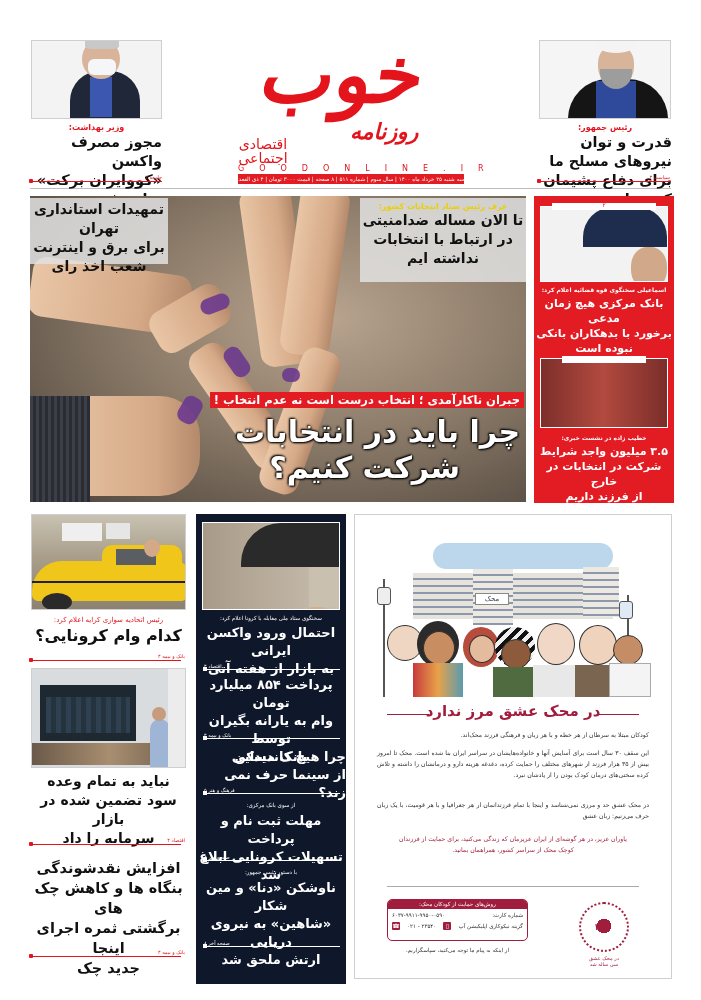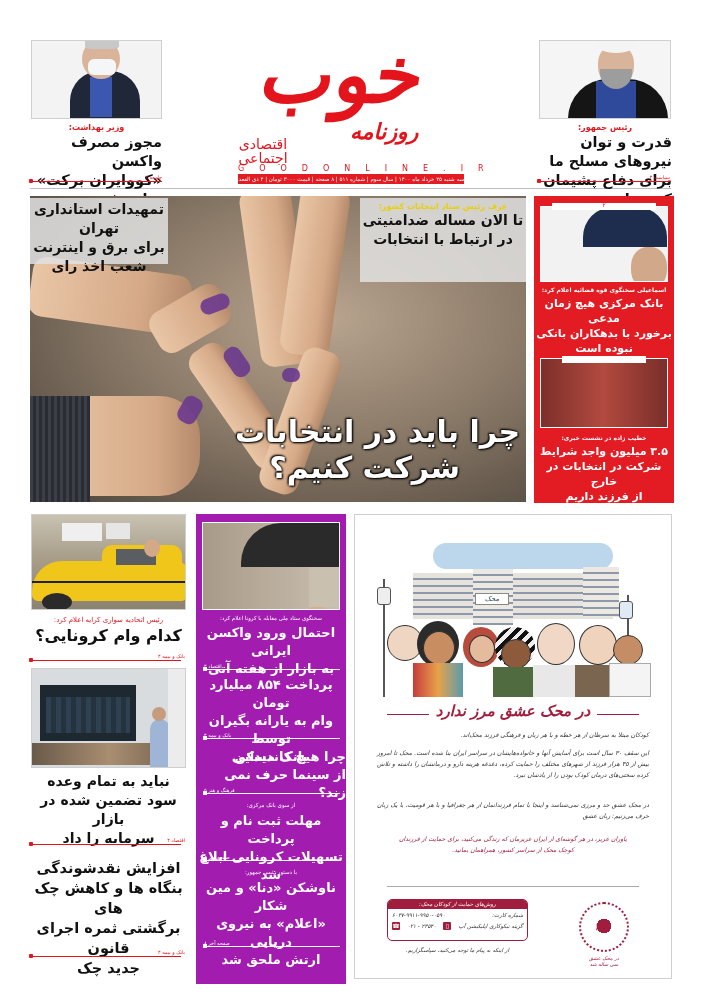--- a/index.html
+++ b/index.html
@@ -145,6 +145,7 @@
     <div class="hero-kicker">عرف رئیس ستاد انتخابات کشور:</div>
     <div class="t">تا الان مساله ضدامنیتی</div>
     <div class="t">در ارتباط با انتخابات</div>
+    <div class="t">نداشته ایم</div>
   </div>
 
   <div class="hero-main" style="right:6px; top:218px; width:300px;">

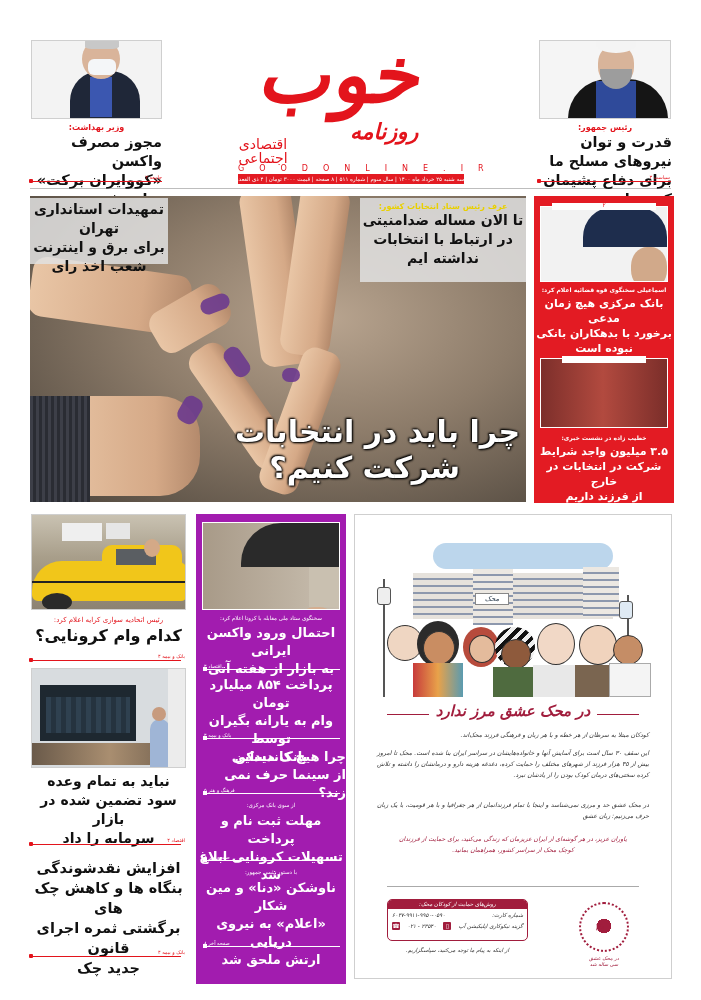--- a/index.html
+++ b/index.html
@@ -148,6 +148,7 @@
     <div class="t">نداشته ایم</div>
   </div>
 
+  <div class="hero-red" style="right:2px; top:196px;">جبران ناکارآمدی ؛ انتخاب درست است نه عدم انتخاب !</div>
   <div class="hero-main" style="right:6px; top:218px; width:300px;">
     <div>چرا باید در انتخابات</div>
     <div style="padding-right:60px;">شرکت کنیم؟</div>

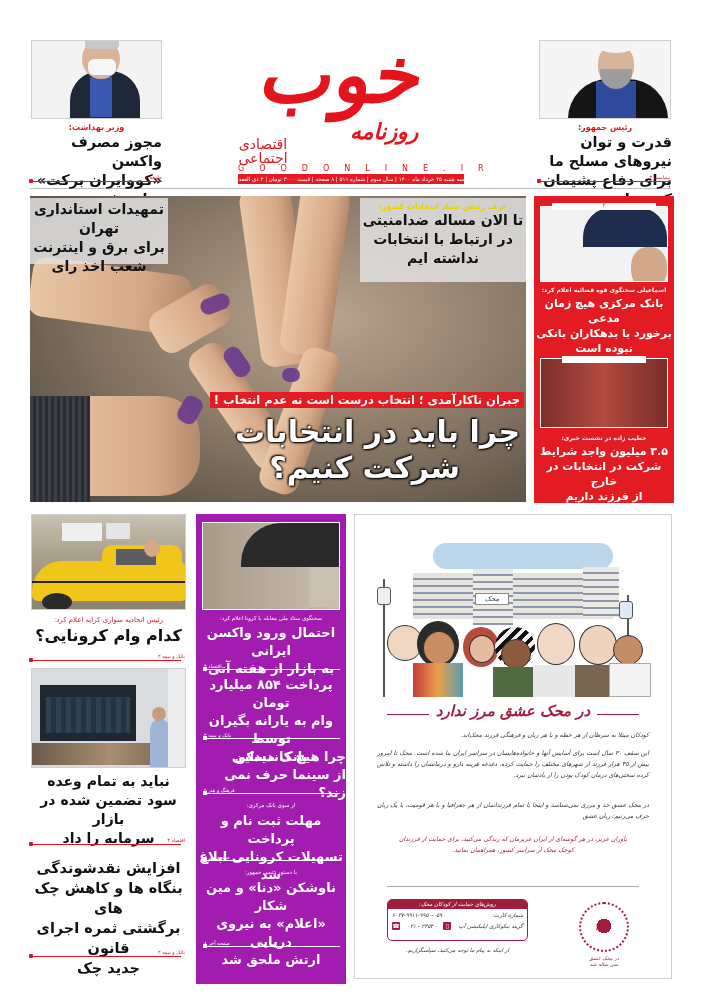--- a/index.html
+++ b/index.html
@@ -56,7 +56,7 @@
   .mc-ref { position: absolute; left: 8px; font-size: 5px; color: #fff; }
 
   
-  .ad { position: absolute; left: 354px; top: 514px; width: 318px; height: 465px; border: 1px solid #cfcfcf; background: #fff; font-style: italic; }
+  .ad { position: absolute; left: 354px; top: 514px; width: 318px; height: 465px; border: 1px solid #cfcfcf; background: #fff; }
   .ad-title { position: absolute; left: 0; right: 0; top: 187px; text-align: center; color: #a11d3d; font-size: 15px; font-weight: bold; }
   .ad-title-line { position: absolute; top: 199px; height: 1px; background: #a11d3d; width: 42px; }
   .ad-p { position: absolute; left: 22px; right: 22px; font-size: 6.2px; line-height: 11px; color: #333; text-align: justify; }

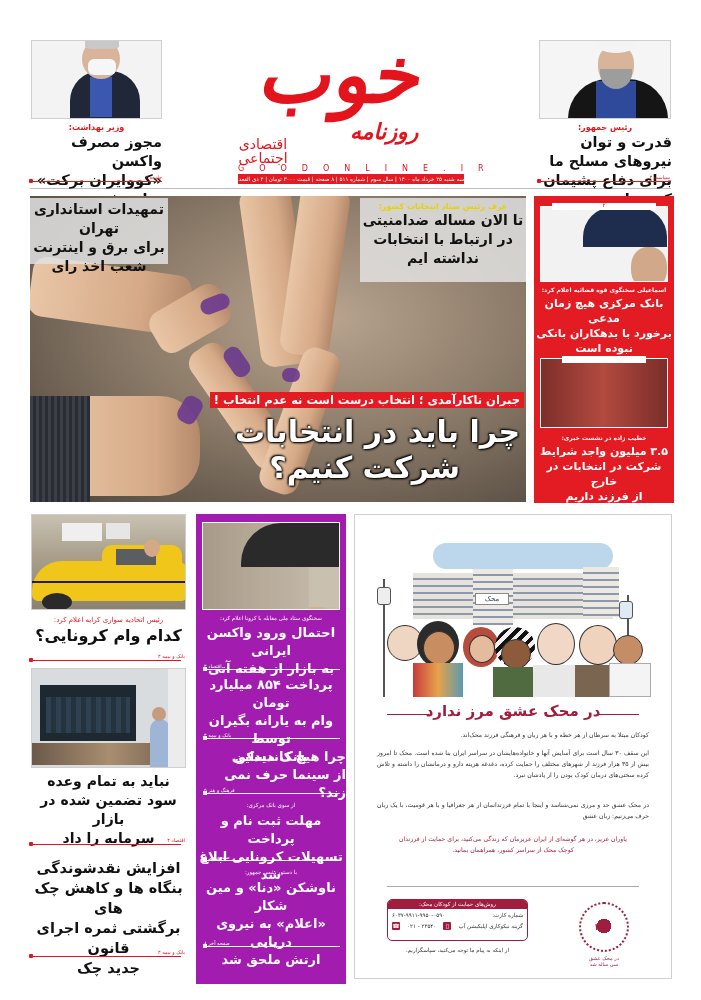--- a/index.html
+++ b/index.html
@@ -48,7 +48,7 @@
   .lc-hl { position: absolute; font-size: 14px; font-weight: bold; line-height: 19px; text-align: center; color: #111; }
 
   
-  .mcol { position: absolute; left: 196px; top: 514px; width: 150px; height: 470px; background: #a21caf; padding-left: 41px; }
+  .mcol { position: absolute; left: 196px; top: 514px; width: 150px; height: 470px; background: #0f172a; padding-left: 41px; }
   .mc-kicker { position: absolute; width: 100%; font-size: 5.5px; color: #fff; text-align: center; }
   .mc-hl { position: absolute; width: 100%; font-size: 13px; font-weight: bold; line-height: 18px; color: #fff; text-align: center; }
   .mc-line { position: absolute; left: 8px; right: 6px; height: 1px; background: #fff; }

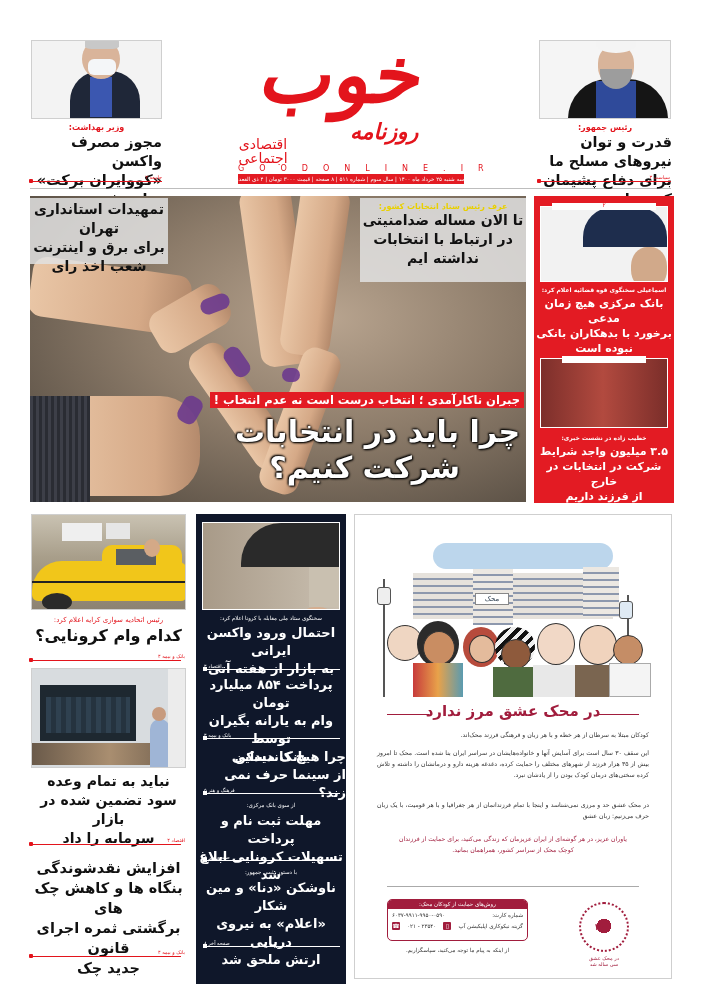--- a/index.html
+++ b/index.html
@@ -226,7 +226,7 @@
     <div class="lc-hl" style="left:31px; top:858px; width:155px; font-size:14.5px; line-height:20px;">
       <div>افزایش نقدشوندگی</div>
       <div>بنگاه ها و کاهش چک های</div>
-      <div>برگشتی ثمره اجرای قانون</div>
+      <div>برگشتی ثمره اجرای اینجا</div>
       <div>جدید چک</div>
     </div>
     <div class="ref-line" style="left:31px; width:150px; top:956px;"></div>

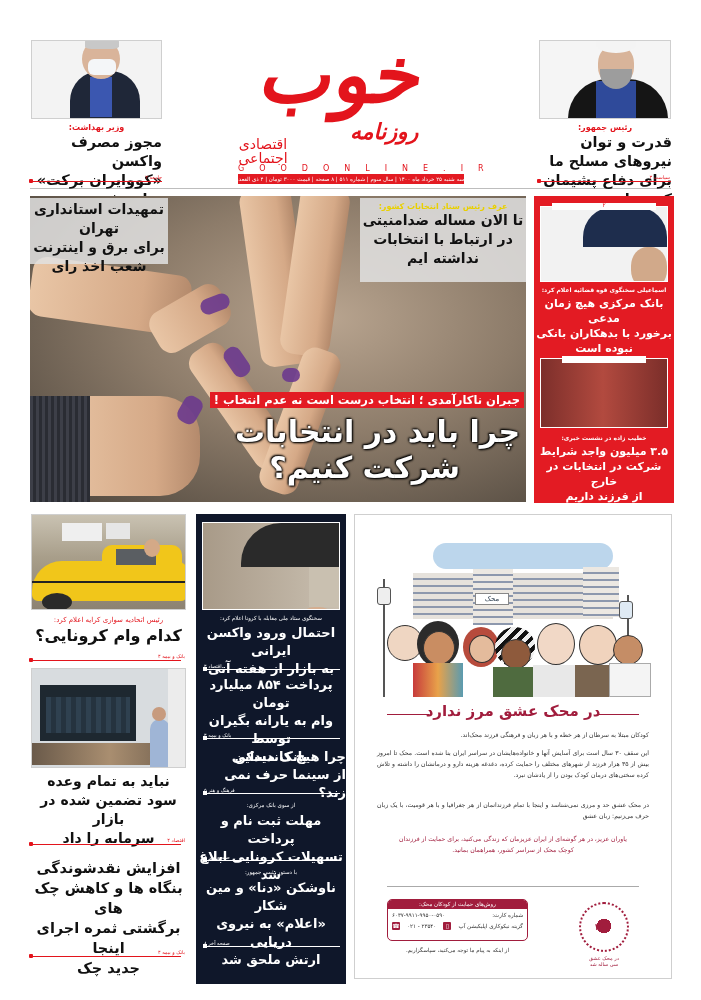--- a/index.html
+++ b/index.html
@@ -284,7 +284,7 @@
     <div class="mc-kicker" style="top:355px;">با دستور رئیس جمهور:</div>
     <div class="mc-hl" style="top:365px;">
       <div>ناوشکن «دنا» و مین شکار</div>
-      <div>«اعلام» به نیروی دریایی</div>
+      <div>«شاهین» به نیروی دریایی</div>
       <div>ارتش ملحق شد</div>
     </div>
     <div class="mc-line" style="top:432px;"></div>

